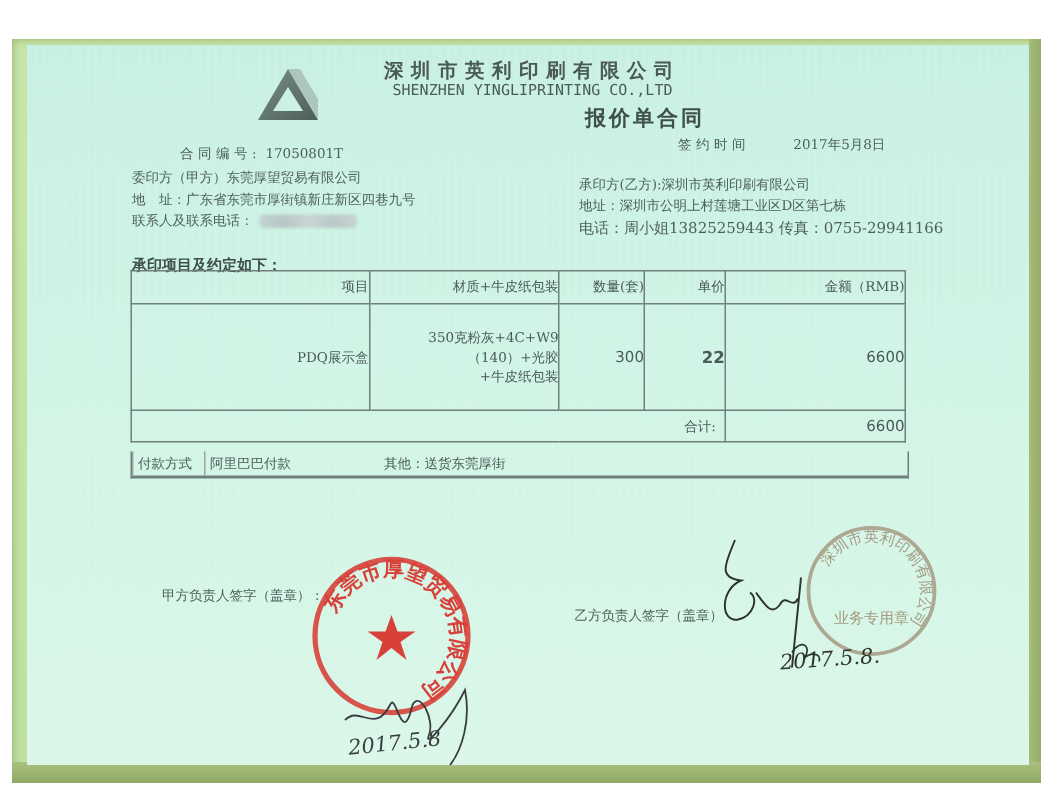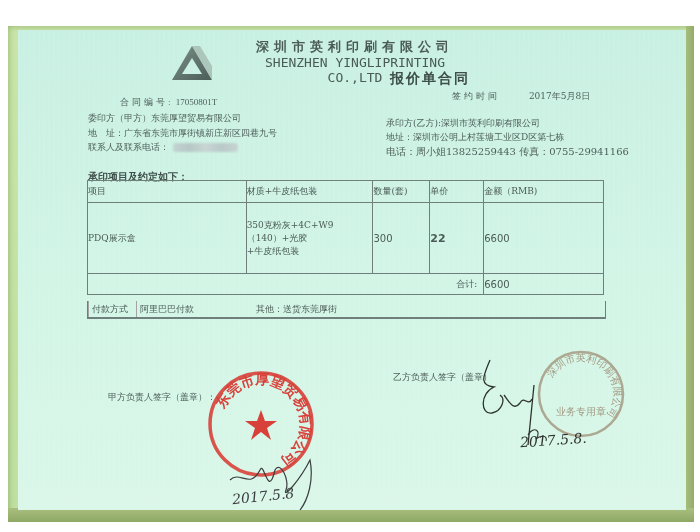--- a/index.html
+++ b/index.html
@@ -34,7 +34,7 @@
   }
   .co-en {
     position:absolute; left:240px; top:55px; width:230px; text-align:center;
-    font-family:"DejaVu Sans Mono", monospace; font-size:13px; color:#4a5a55;
+    font-family:"DejaVu Sans Mono", monospace; font-size:10px; color:#4a5a55;
   }
   .doc-title {
     position:absolute; left:240px; top:70px; width:230px; text-align:right;

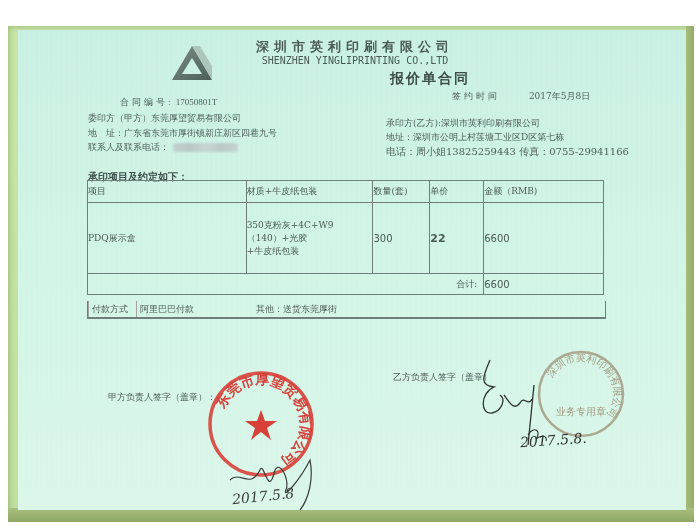--- a/index.html
+++ b/index.html
@@ -100,7 +100,7 @@
 <div class="co-en">SHENZHEN YINGLIPRINTING CO.,LTD</div>
 <div class="doc-title">报价单合同</div>
 
-<div class="small" style="left:120px; top:96px;font-family:Liberation Serif, serif;">
+<div class="small" style="left:120px; top:96px;">
   <span class="lbl-spaced">合同编号:</span>
   <span>17050801T</span>
 </div>

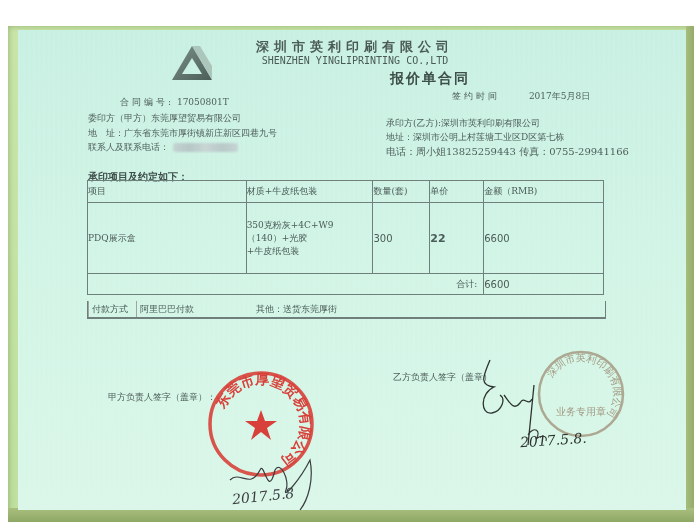--- a/index.html
+++ b/index.html
@@ -55,7 +55,7 @@
     border-collapse:collapse; font-size:9px; color:#4b5b57;
   }
   table.items td, table.items th {
-    border:1px solid #6f7f7b; text-align:left; font-weight:normal; padding:0;
+    border:1px solid #6f7f7b; text-align:right; font-weight:normal; padding:0;
   }
   table.items th { height:21px; }
   table.items .row-main td { height:70px; }

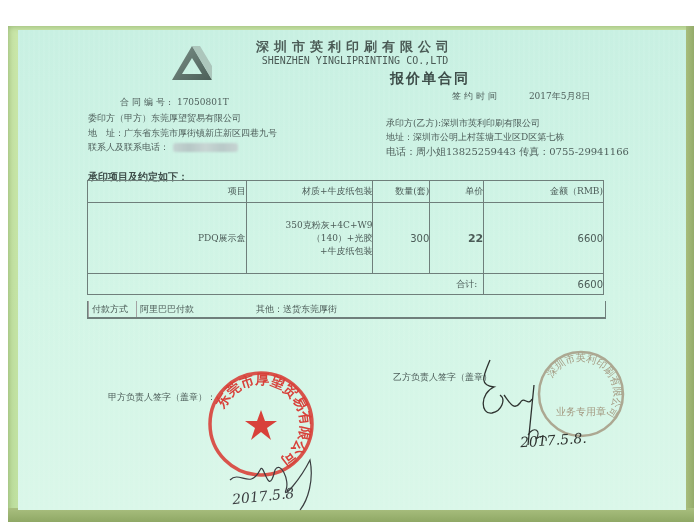--- a/index.html
+++ b/index.html
@@ -174,7 +174,7 @@
 </div>
 
 <div class="sig" style="left:108px; top:391px;">甲方负责人签字（盖章）：</div>
-<div class="sig" style="left:383px; top:371px;margin-left:10px;">乙方负责人签字（盖章）</div>
+<div class="sig" style="left:383px; top:404px;">乙方负责人签字（盖章）</div>
 
 <svg class="stamp-red" viewBox="0 0 108 108">
   <defs>

